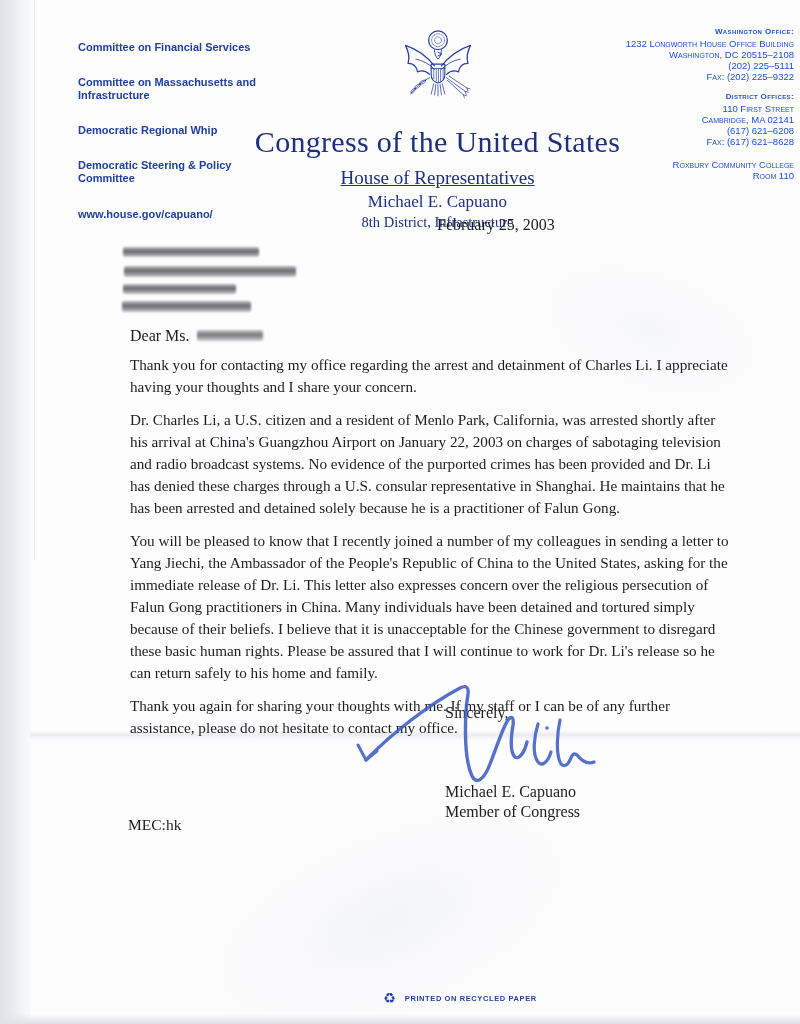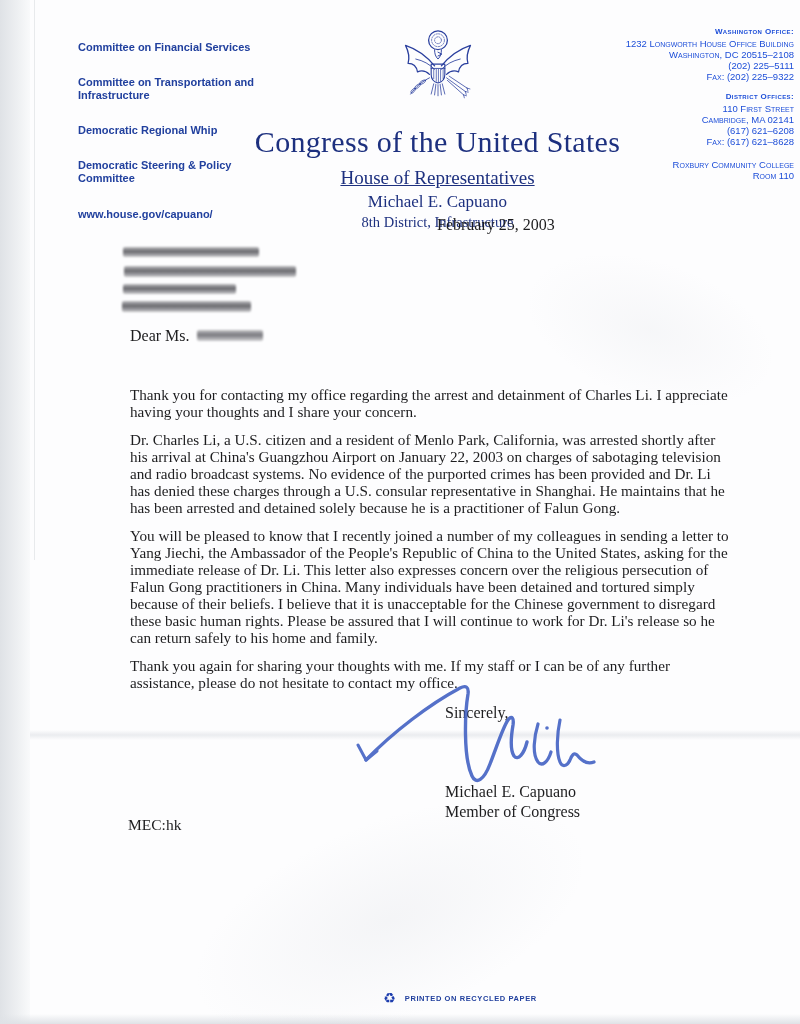--- a/index.html
+++ b/index.html
@@ -90,7 +90,7 @@
 
   <div class="committees">
     <div class="committee-item">Committee on Financial Services</div>
-    <div class="committee-item">Committee on Transportation and
+    <div class="committee-item">Committee on Massachusetts and
 Infrastructure</div>
     <div class="committee-item">Democratic Regional Whip</div>
     <div class="committee-item">Democratic Steering &amp; Policy

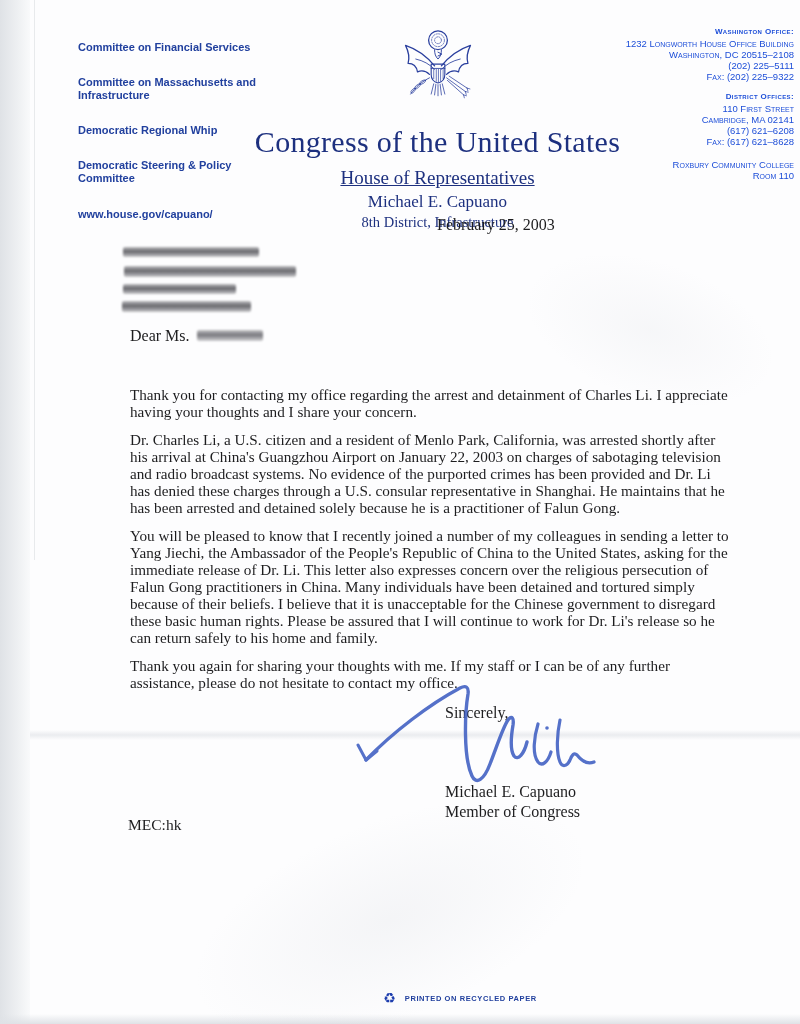--- a/index.html
+++ b/index.html
@@ -60,8 +60,8 @@
     filter:blur(1.1px); border-radius:2px; }
 
   
-  .body-text { position:absolute; left:130px; top:386px; width:640px;
-    font-size:15.2px; line-height:17px; color:#1d1d1f; }
+  .body-text { position:absolute; left:130px; top:354px; width:640px;
+    font-size:15.2px; line-height:22px; color:#1d1d1f; }
   .body-text p { white-space:pre-line; margin-bottom:11px; }
 
   .closing { position:absolute; left:445px; top:704px; font-size:16px; color:#1d1d1f; }

